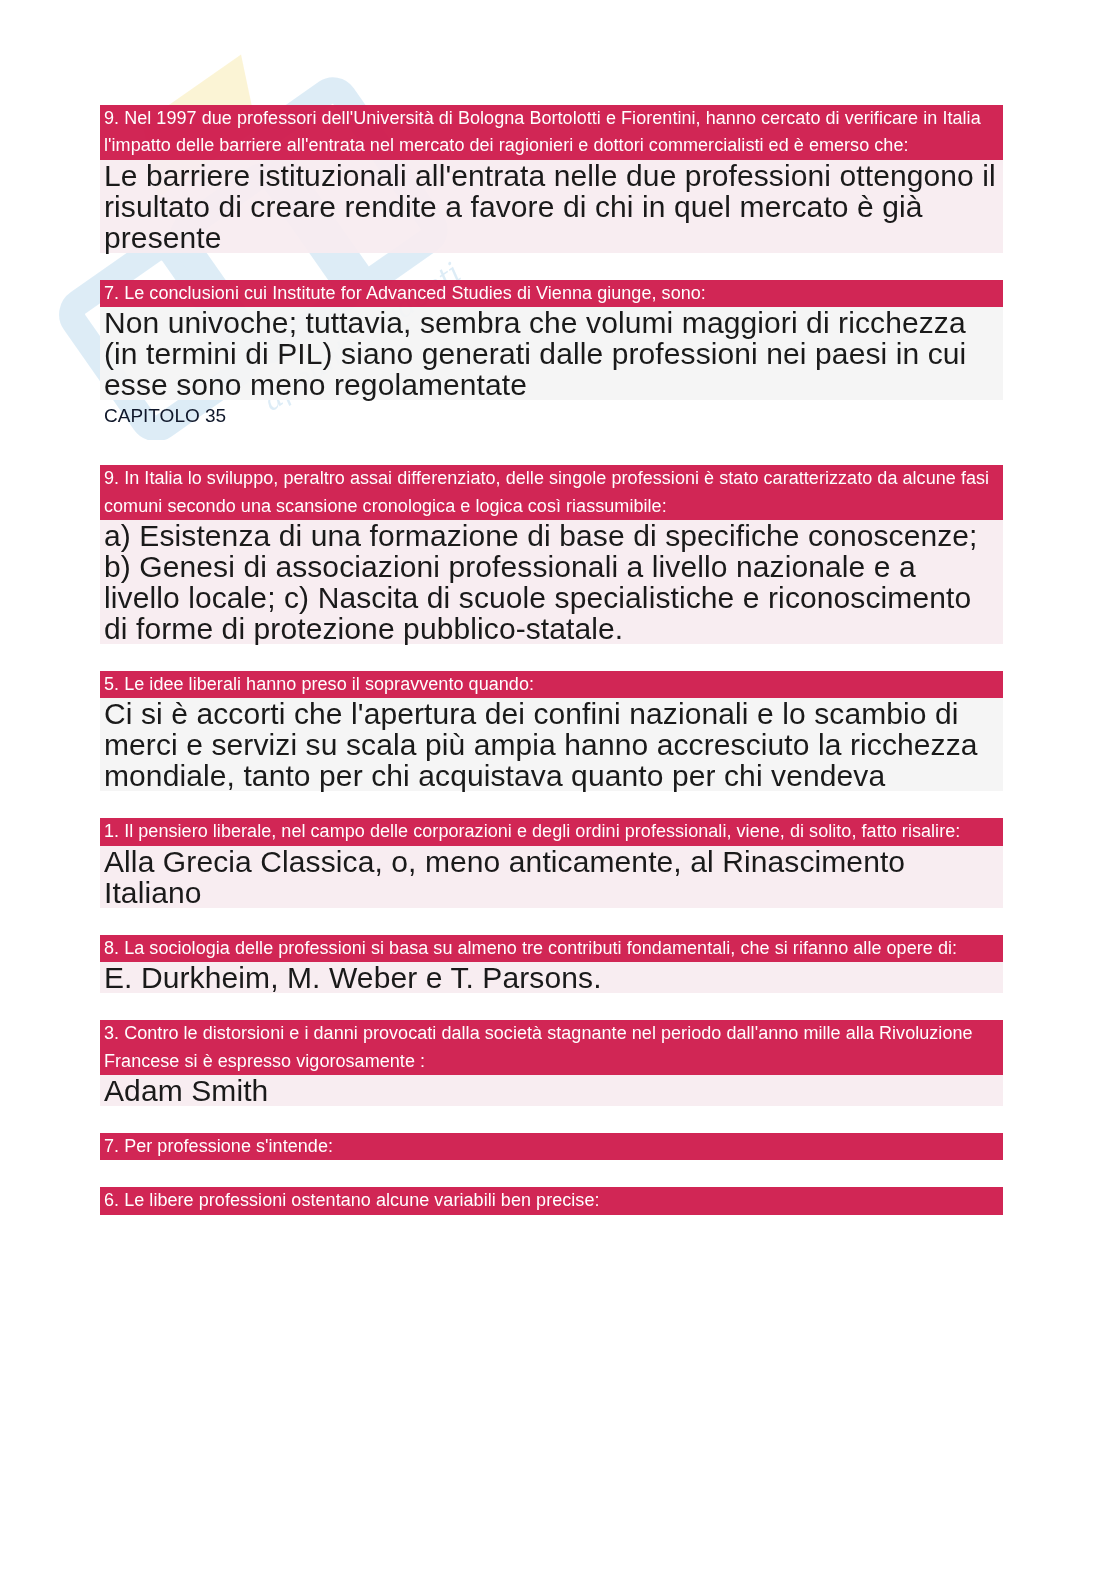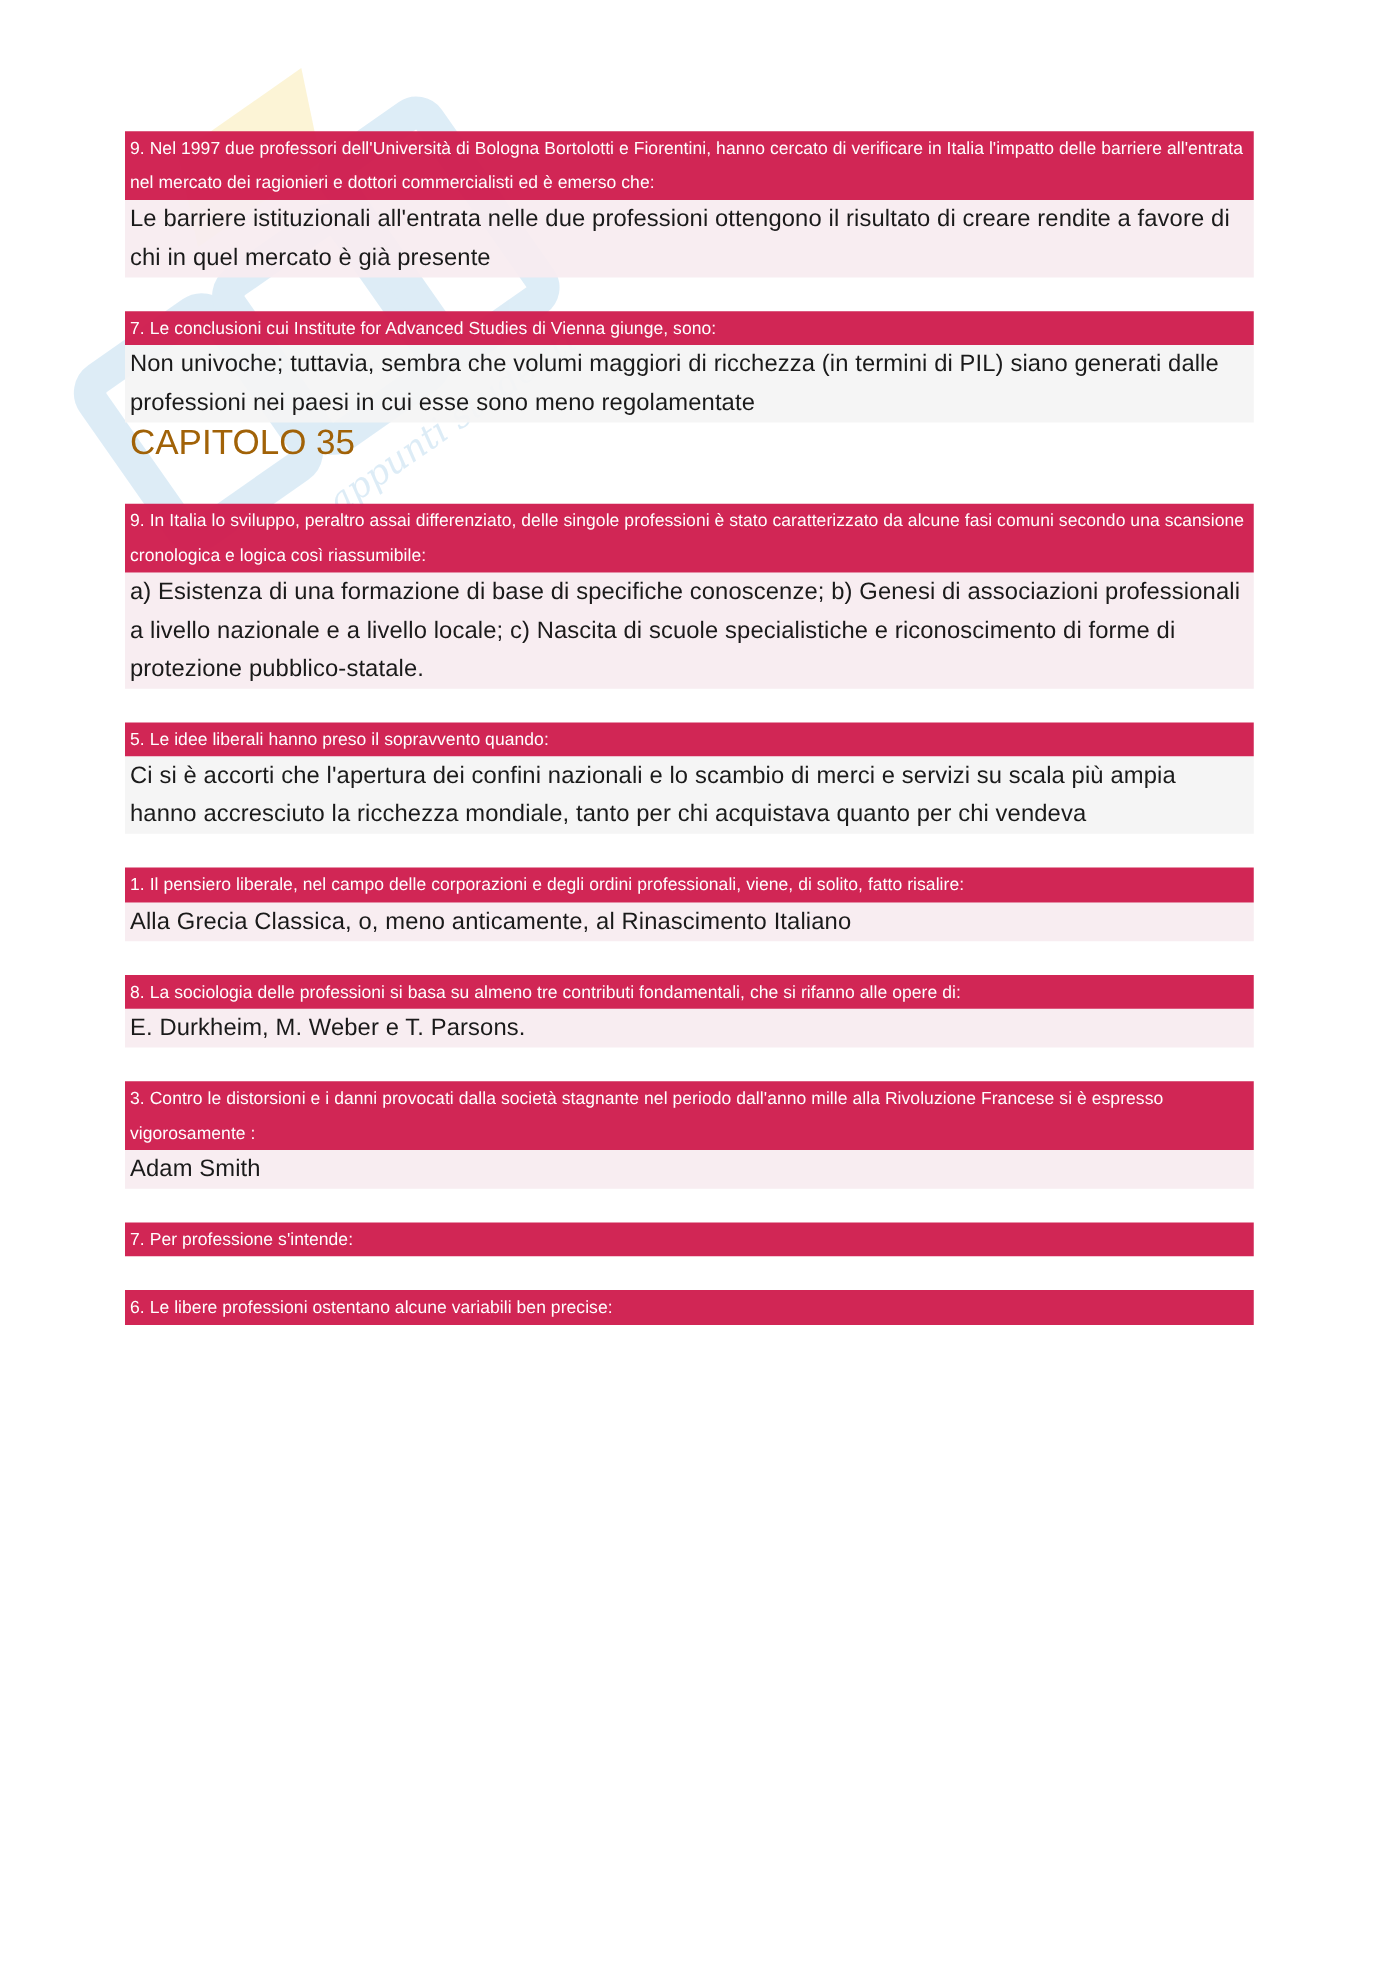--- a/index.html
+++ b/index.html
@@ -36,7 +36,7 @@
     .question {
       background: #d01f50;
       color: #ffffff;
-      font-size: 14px;
+      font-size: 18px;
       line-height: 27.4px;
       padding: 0 4px 0 4px;
       margin: 0;

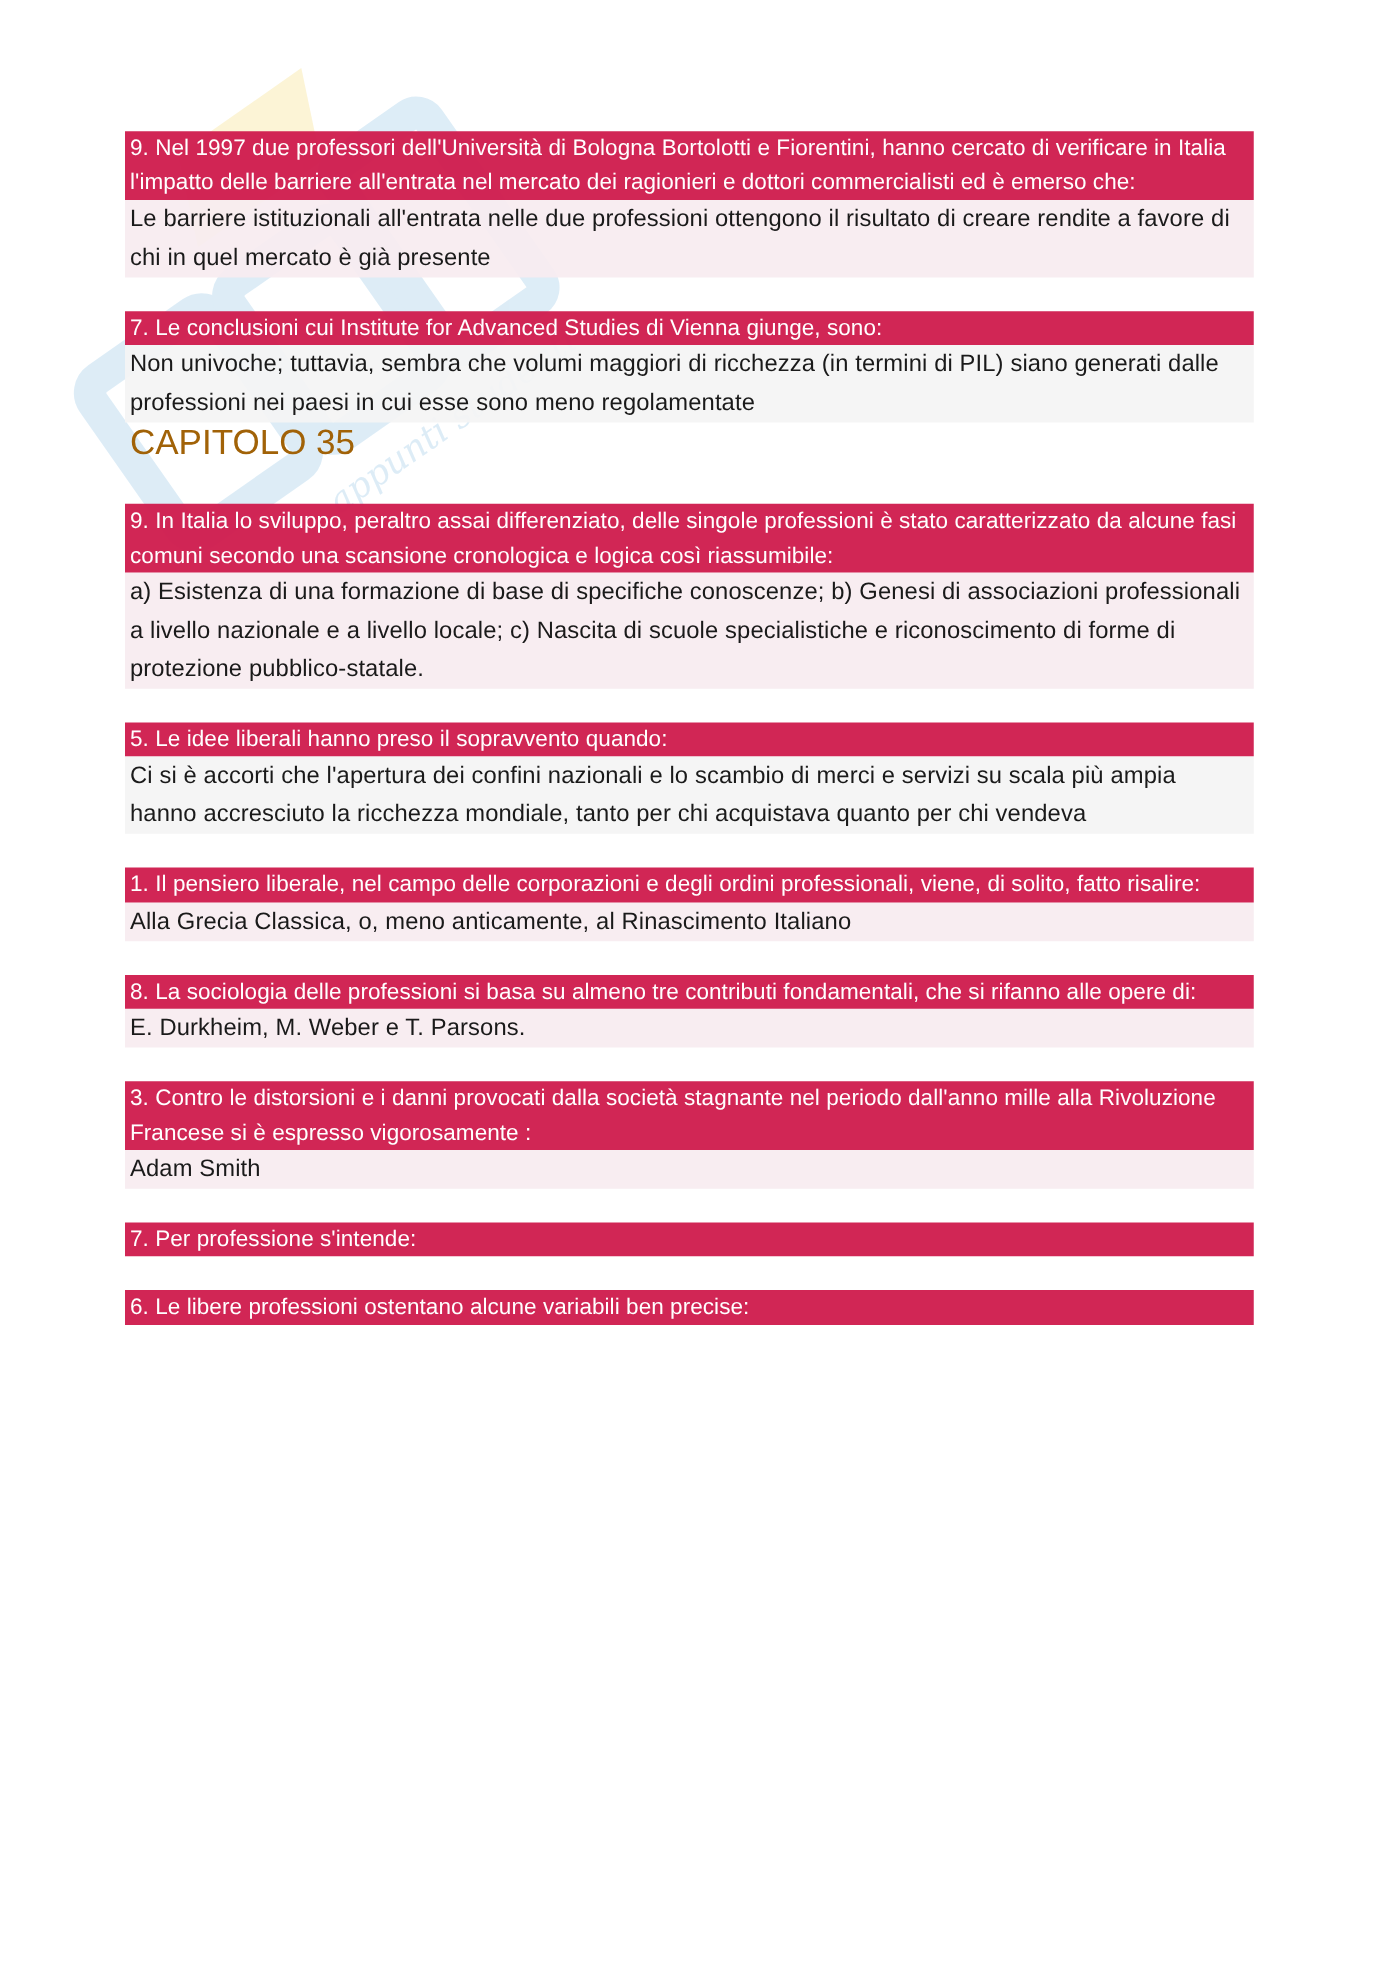--- a/index.html
+++ b/index.html
@@ -45,7 +45,7 @@
     }
     .answer {
       color: #1a1a1a;
-      font-size: 19px;
+      font-size: 30px;
       line-height: 31px;
       padding: 0 4px 0 4px;
       margin: 0;

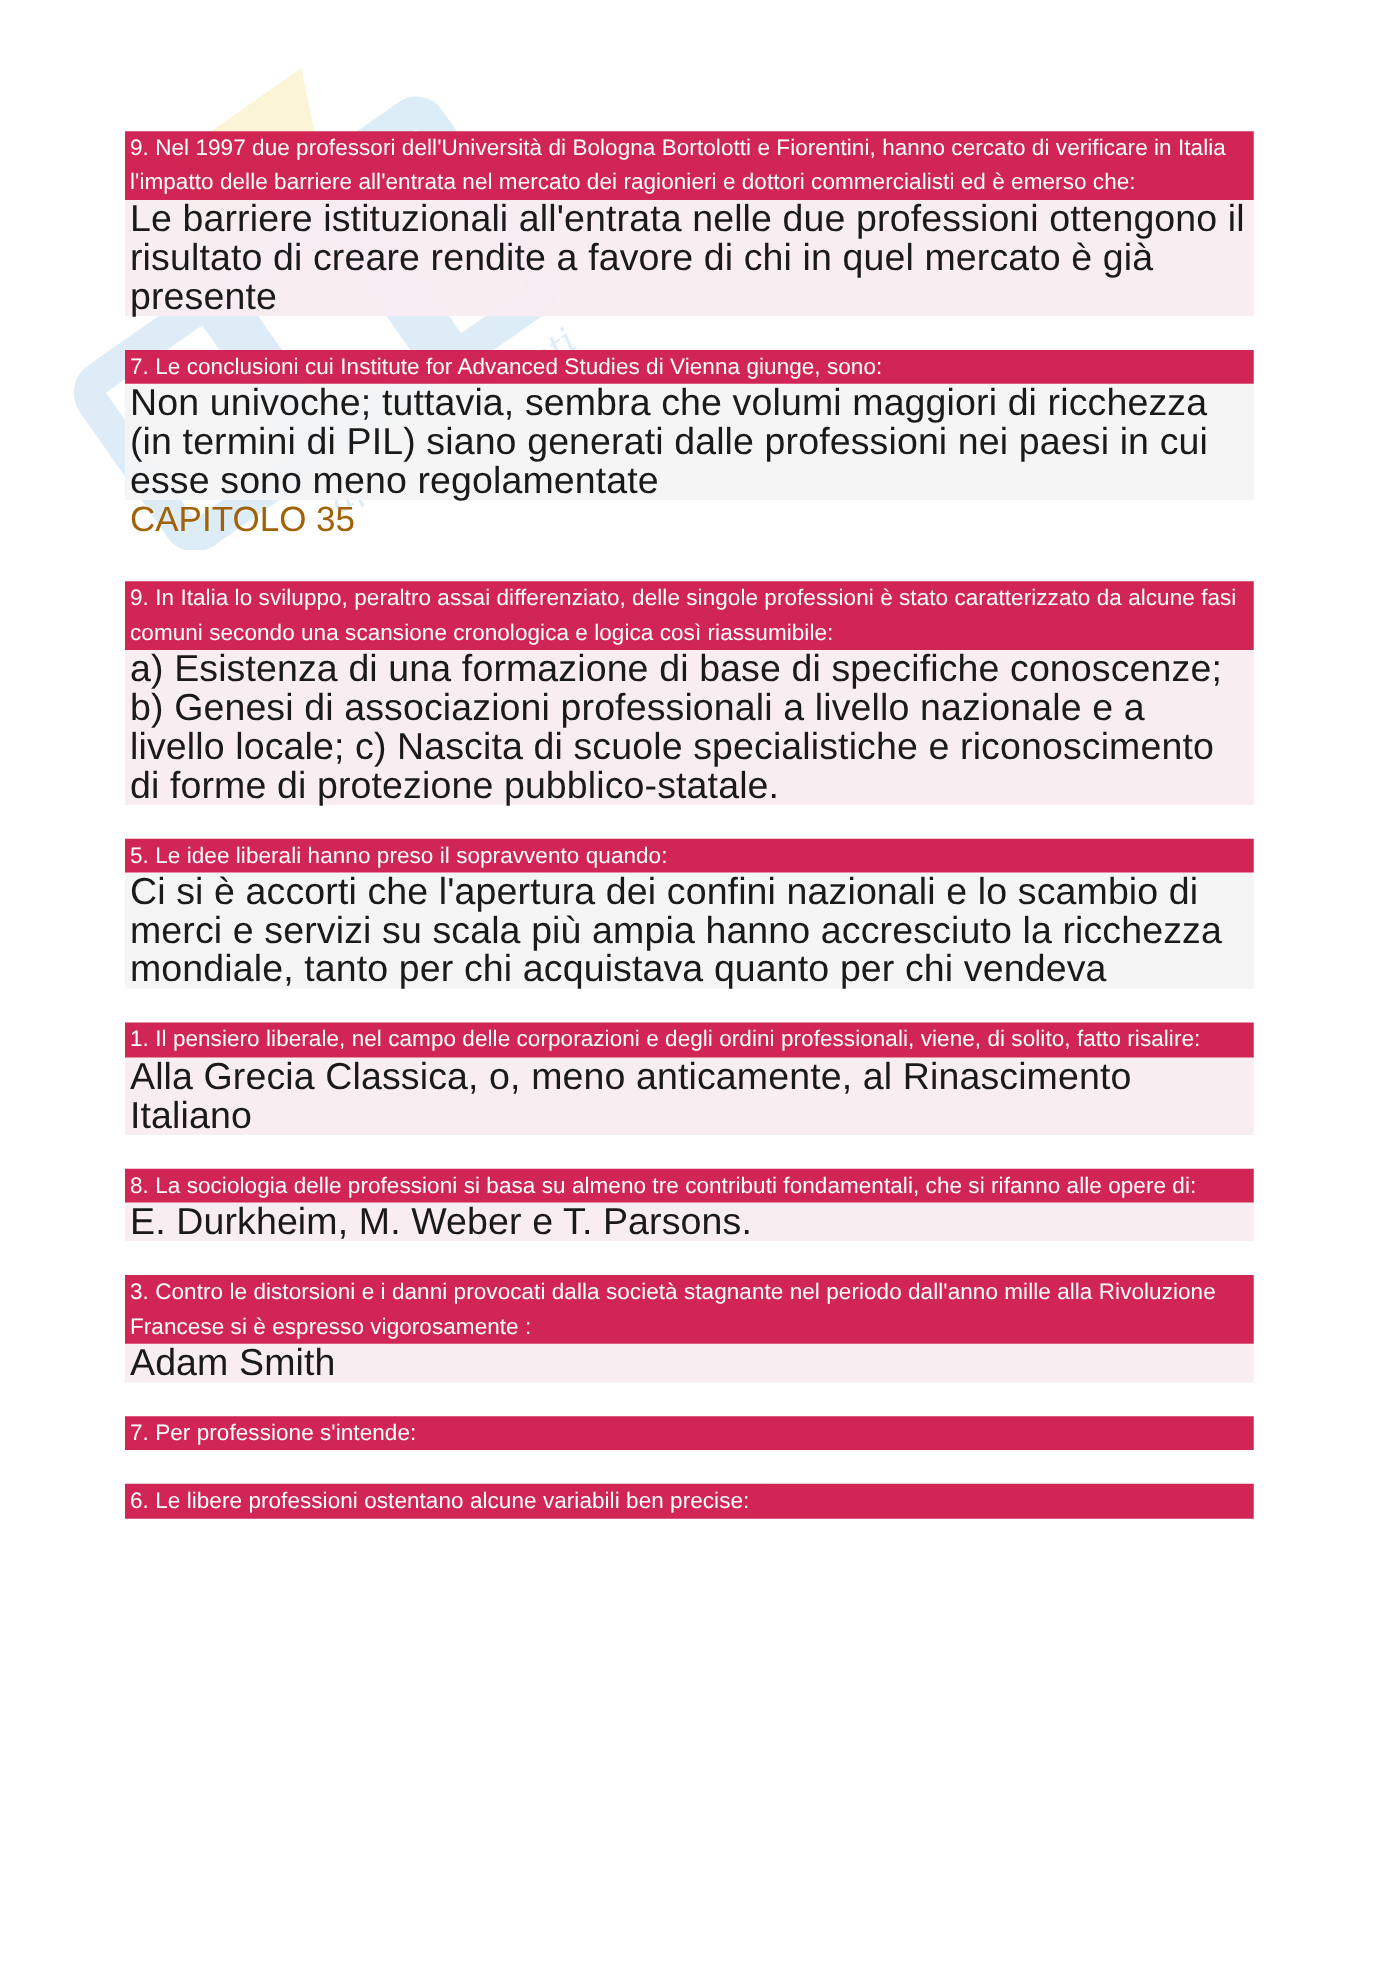--- a/index.html
+++ b/index.html
@@ -54,8 +54,8 @@
     .answer.pink { background: rgba(247, 236, 240, 0.92); }
     .answer.gray { background: rgba(244, 244, 244, 0.92); }
     .chapter {
-      color: #a16207;
-      font-size: 28px;
+      color: #0f172a;
+      font-size: 19px;
       line-height: 31px;
       padding: 0 4px;
       margin: 0;

